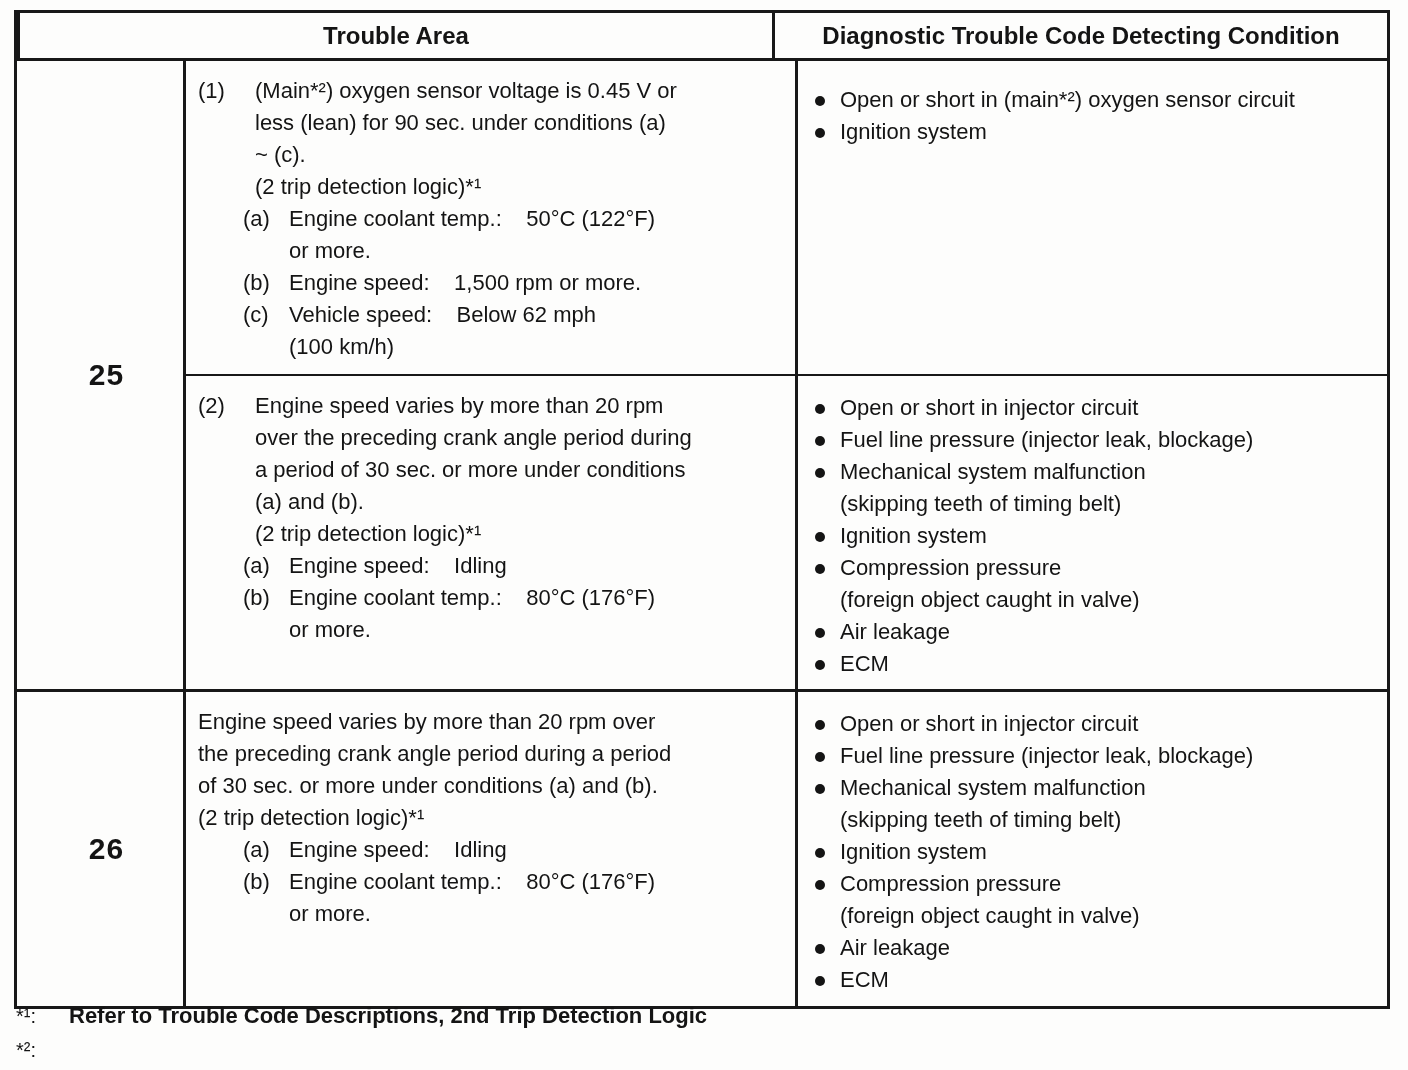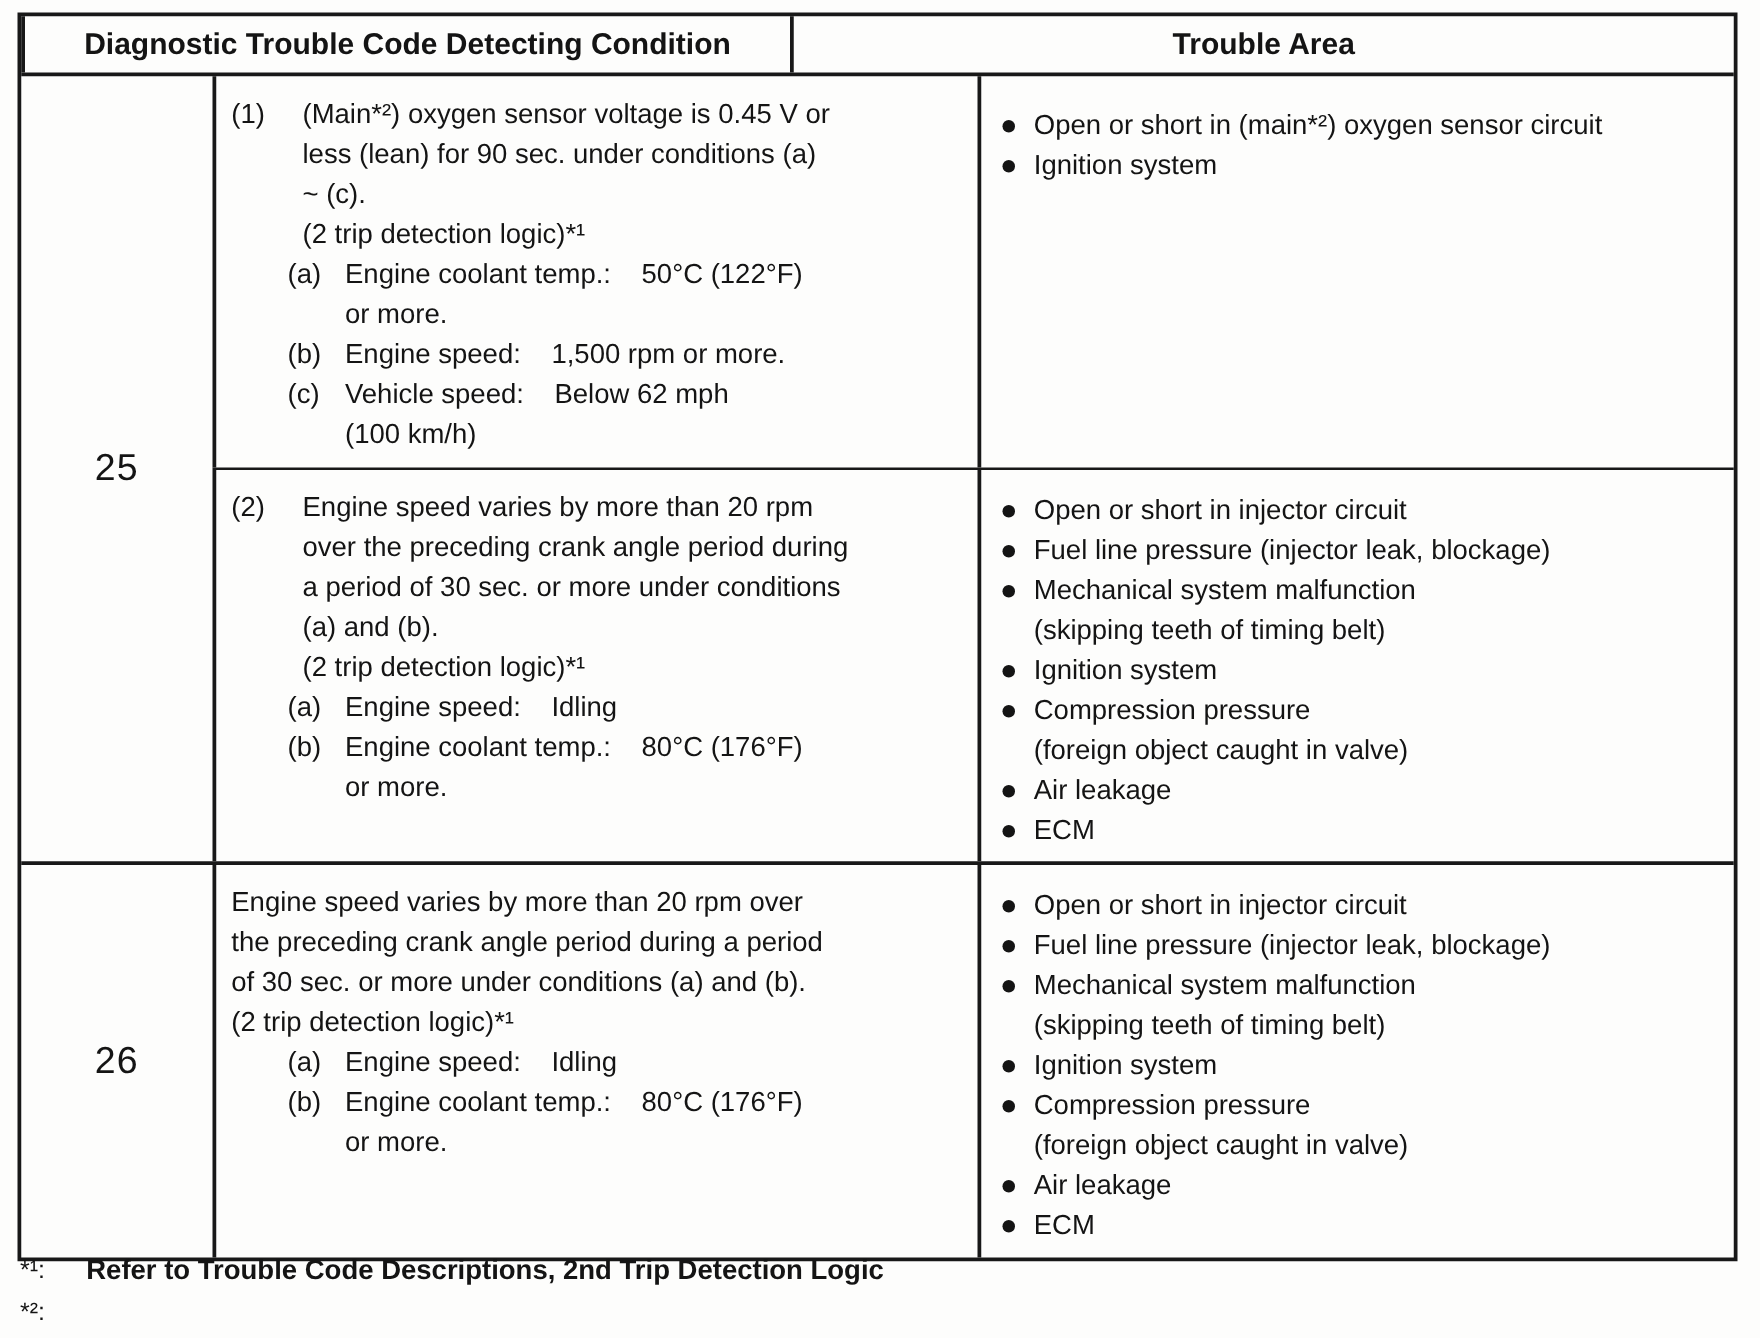--- a/index.html
+++ b/index.html
@@ -115,8 +115,8 @@
 <div class="dtc-table">
 
   <div class="hdr">
+    <div class="hdr-cell c3">Trouble Area</div>
     <div class="hdr-cell c2">Diagnostic Trouble Code Detecting Condition</div>
-    <div class="hdr-cell c3">Trouble Area</div>
   </div>
 
   <div class="body-row">

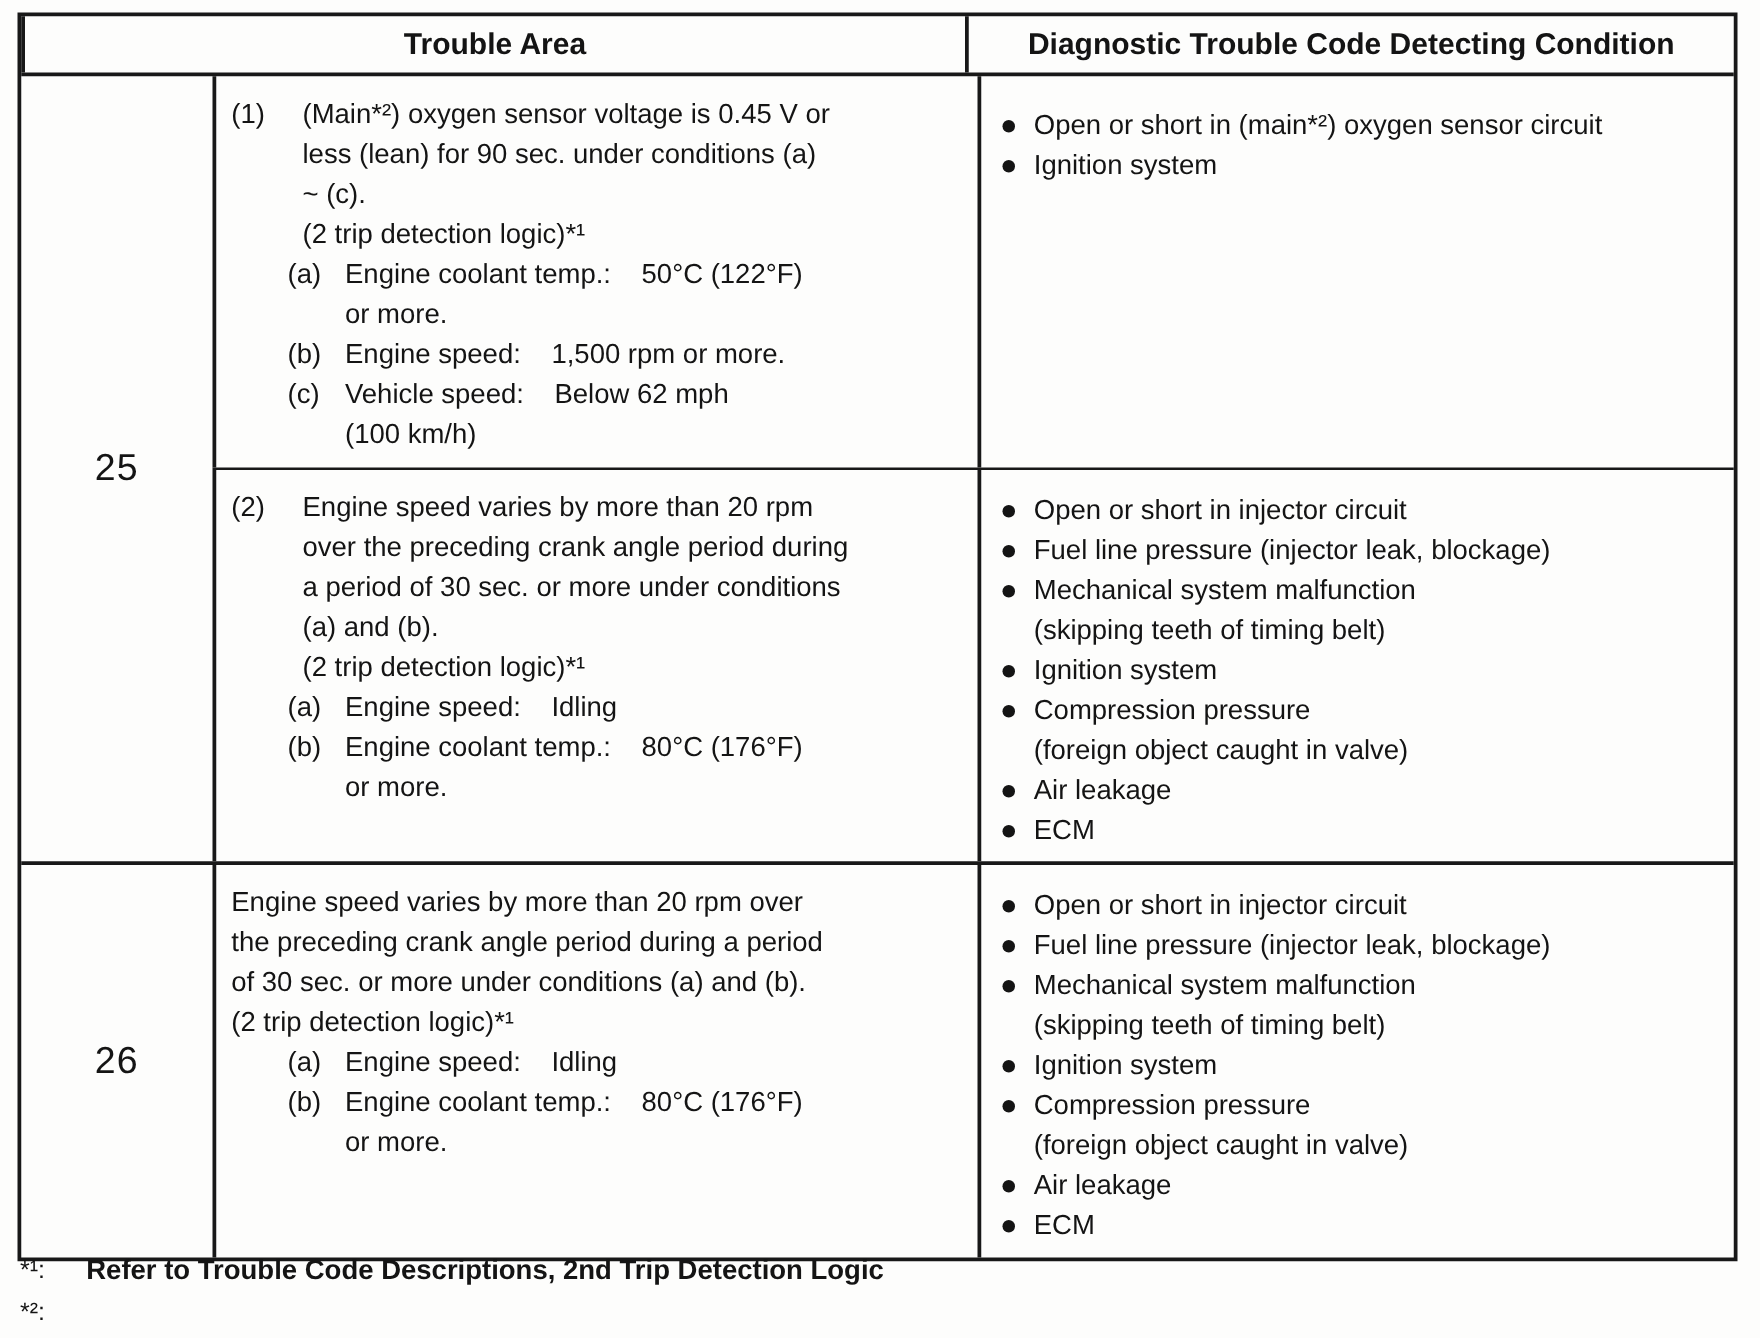--- a/index.html
+++ b/index.html
@@ -48,9 +48,10 @@
     display: flex;
     align-items: center;
     justify-content: center;
-    font-weight: normal;
+    font-weight: bold;
     font-size: 30px;
     letter-spacing: 1px;
+    margin-left: 13px;
   }
   .row-sections { flex: 1; display: flex; flex-direction: column; }
   .section { display: flex; flex: 1; }

